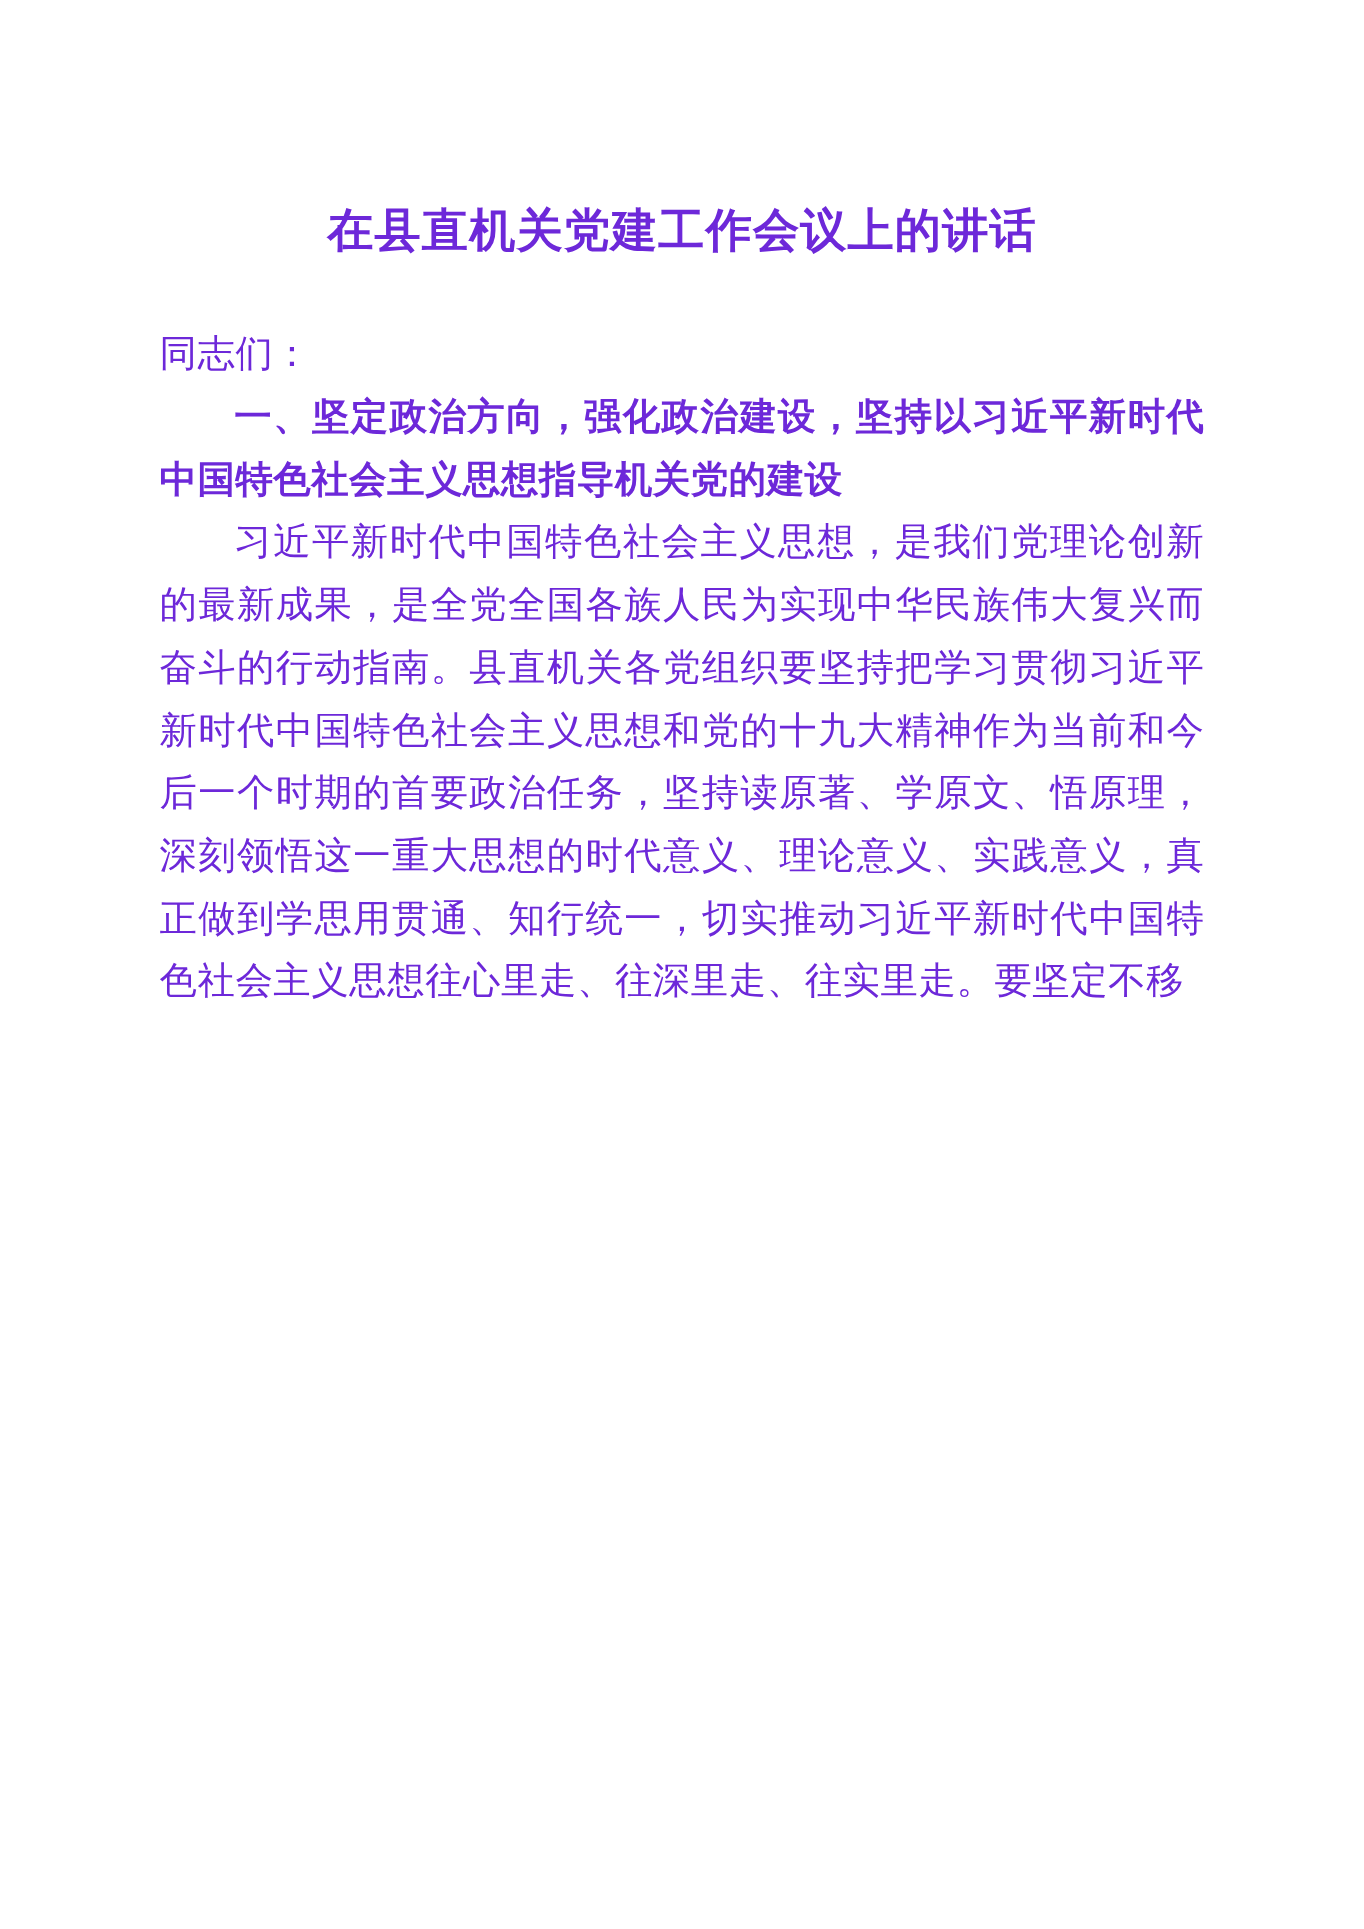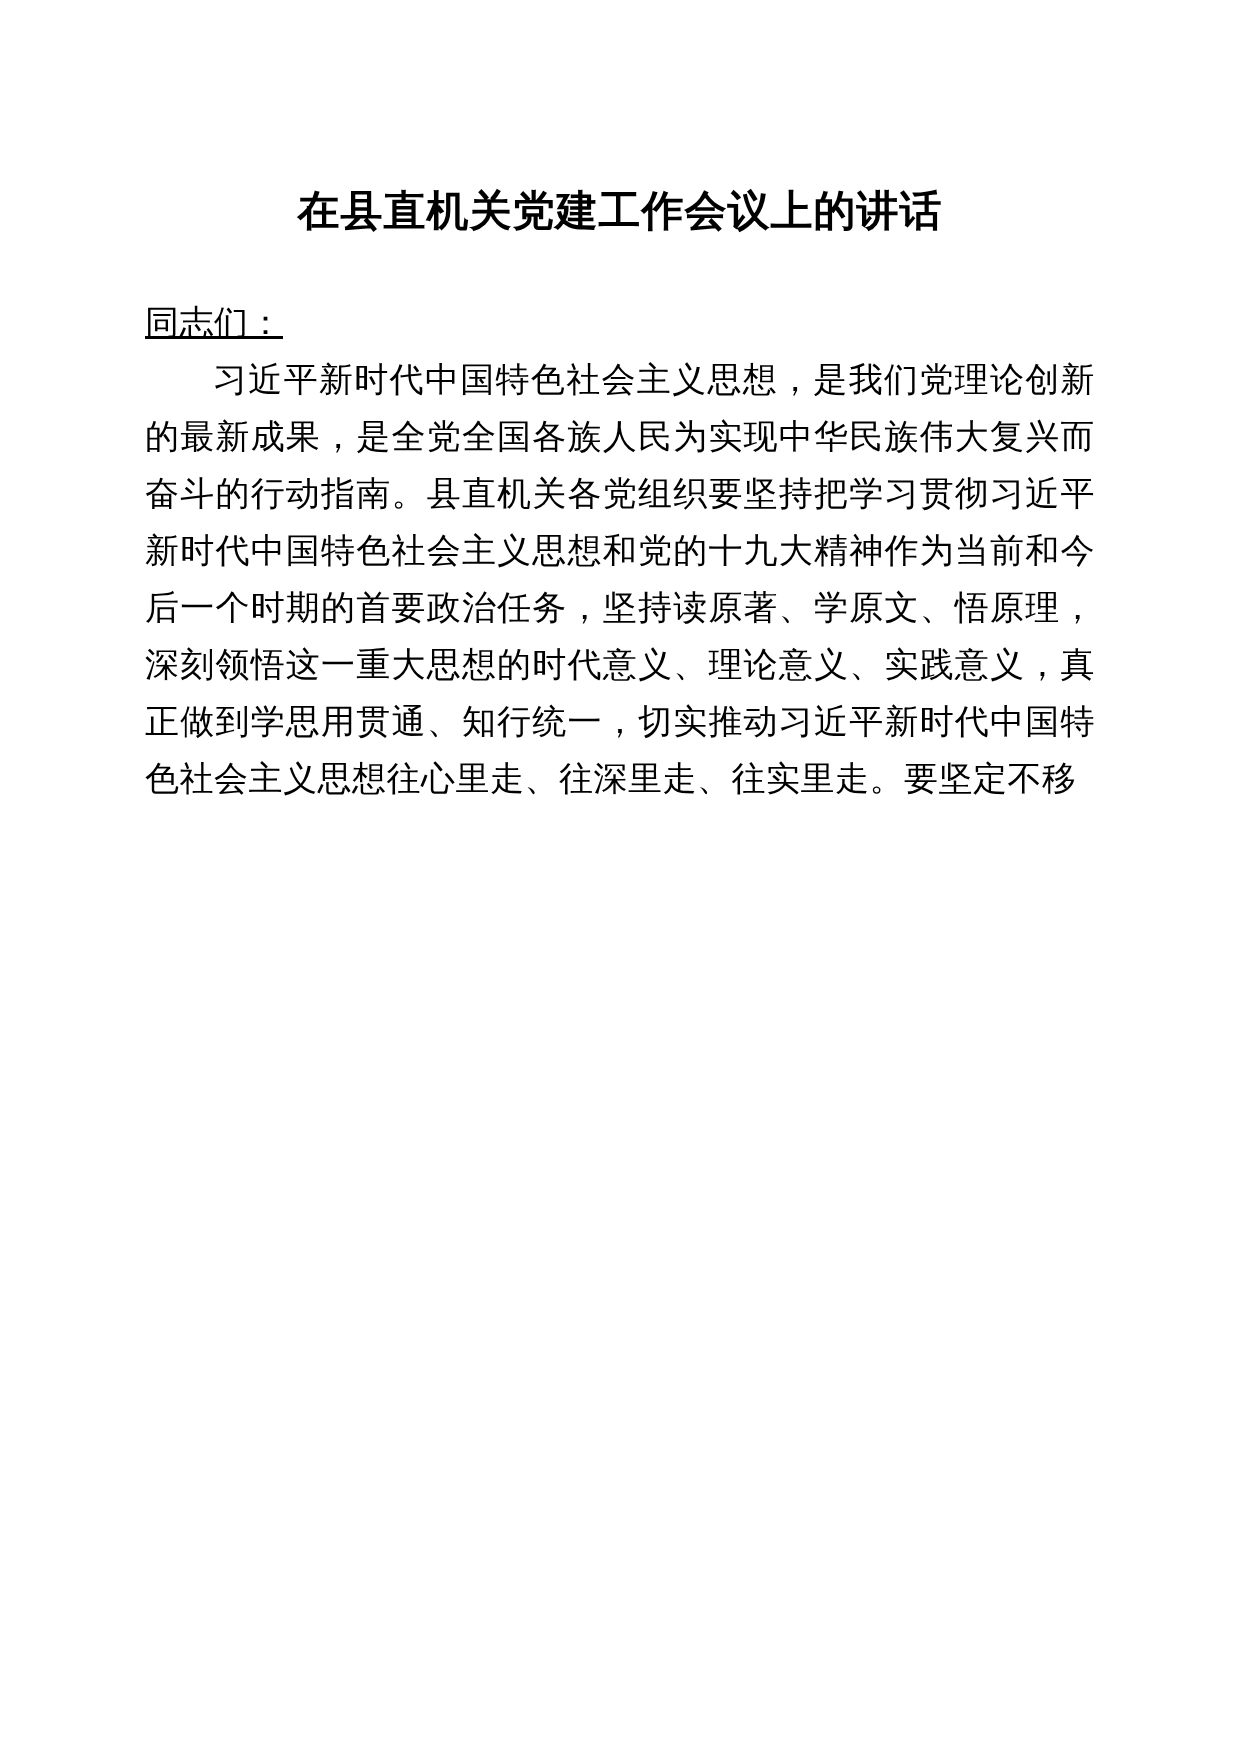--- a/index.html
+++ b/index.html
@@ -16,7 +16,7 @@
       box-sizing: border-box;
       padding: 180px 145px 0 145px;
       font-family: "Liberation Serif", "DejaVu Serif", serif;
-      color: #000000;
+      color: #6d28d9;
       overflow: hidden;
     }
     .doc-title {

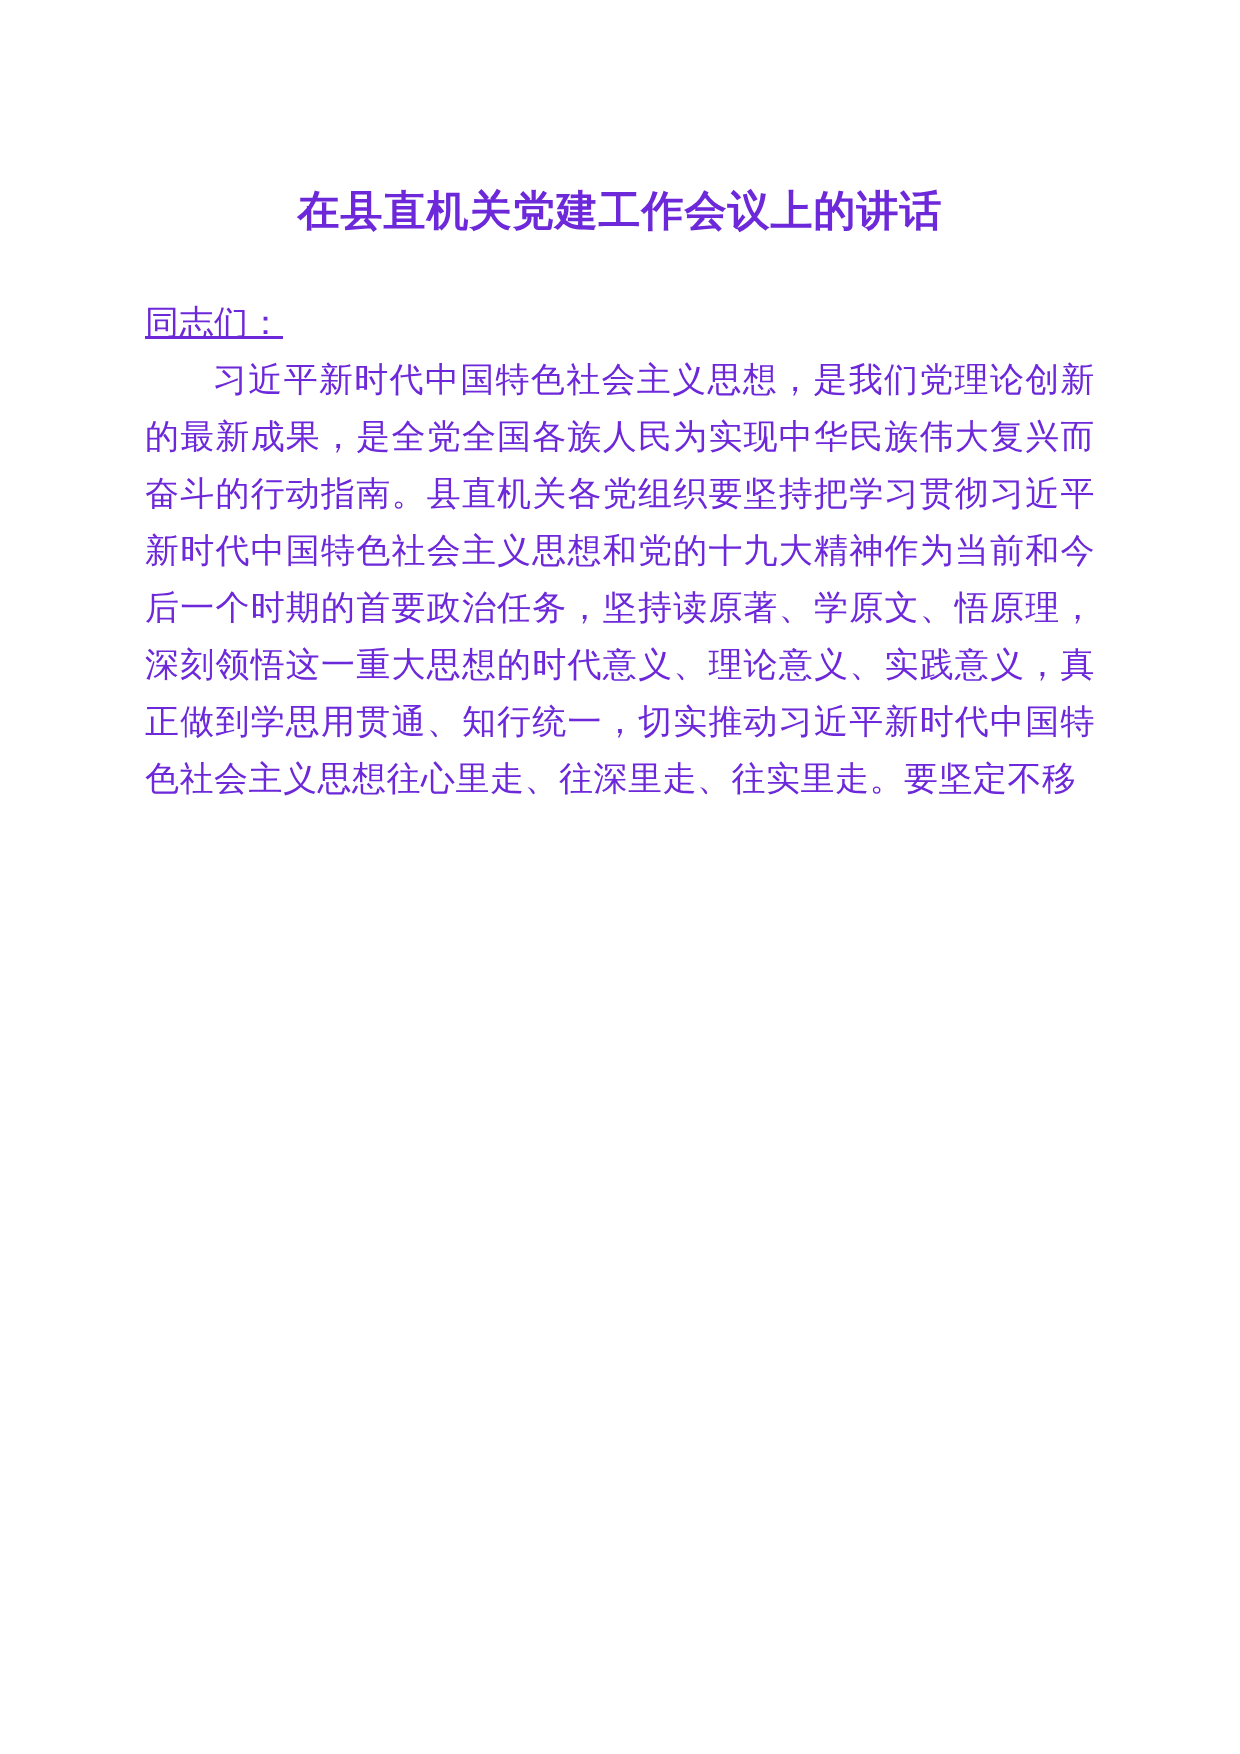--- a/index.html
+++ b/index.html
@@ -42,7 +42,6 @@
     .para.salutation {
       text-indent: 0;
       font-weight: 400;
-      text-decoration: underline;
     }
     .para.body {
       text-indent: 2em;

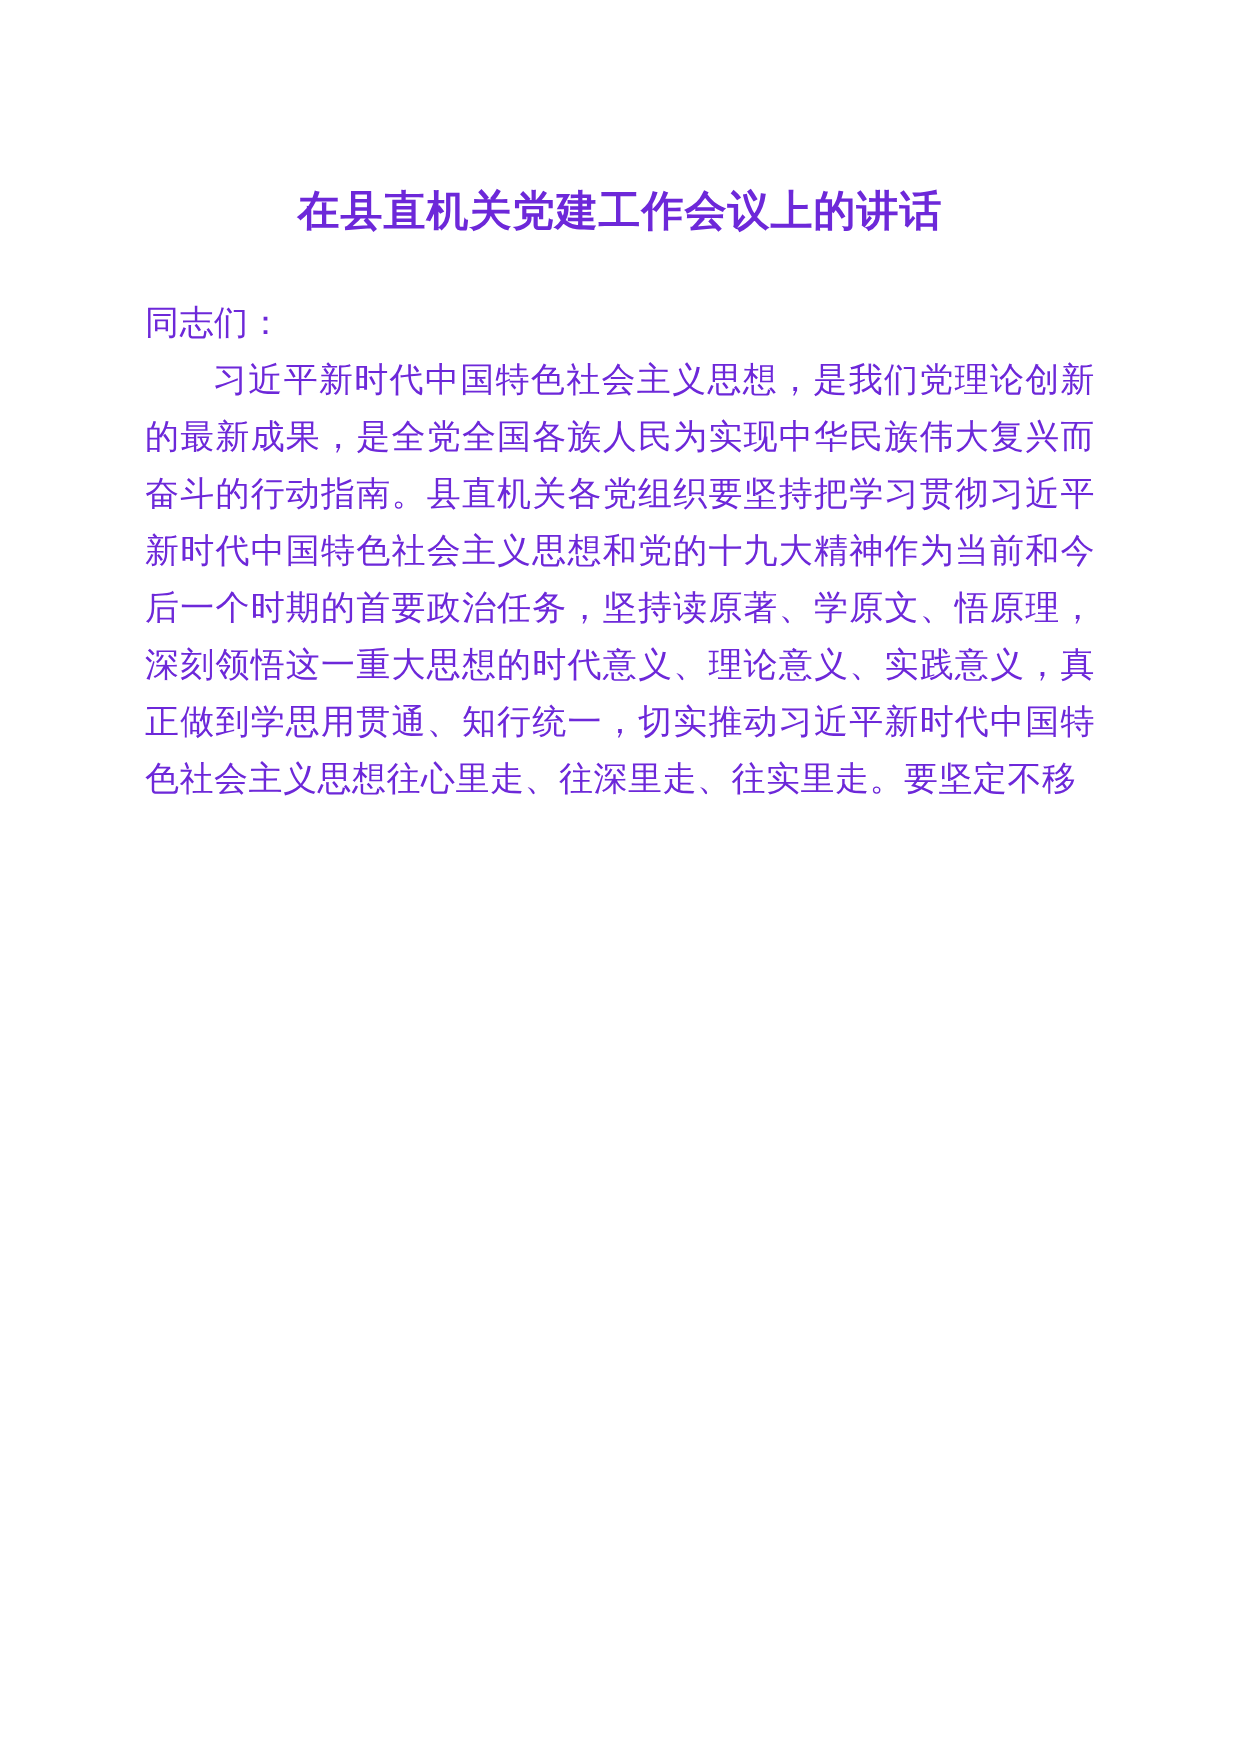--- a/index.html
+++ b/index.html
@@ -59,6 +59,7 @@
   <h1 class="doc-title">在县直机关党建工作会议上的讲话</h1>
   <div class="doc-body" id="paragraphs">
       <p class="para salutation">同志们：</p>
+      <p class="para heading">一、坚定政治方向，强化政治建设，坚持以习近平新时代中国特色社会主义思想指导机关党的建设</p>
       <p class="para body">习近平新时代中国特色社会主义思想，是我们党理论创新的最新成果，是全党全国各族人民为实现中华民族伟大复兴而奋斗的行动指南。县直机关各党组织要坚持把学习贯彻习近平新时代中国特色社会主义思想和党的十九大精神作为当前和今后一个时期的首要政治任务，坚持读原著、学原文、悟原理，深刻领悟这一重大思想的时代意义、理论意义、实践意义，真正做到学思用贯通、知行统一，切实推动习近平新时代中国特色社会主义思想往心里走、往深里走、往实里走。要坚定不移</p>
     </div>
 </div>

